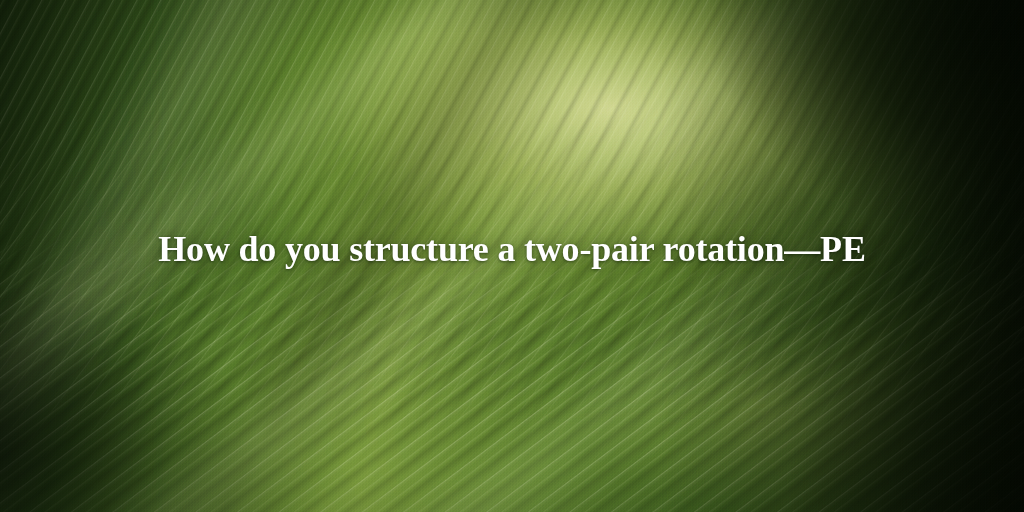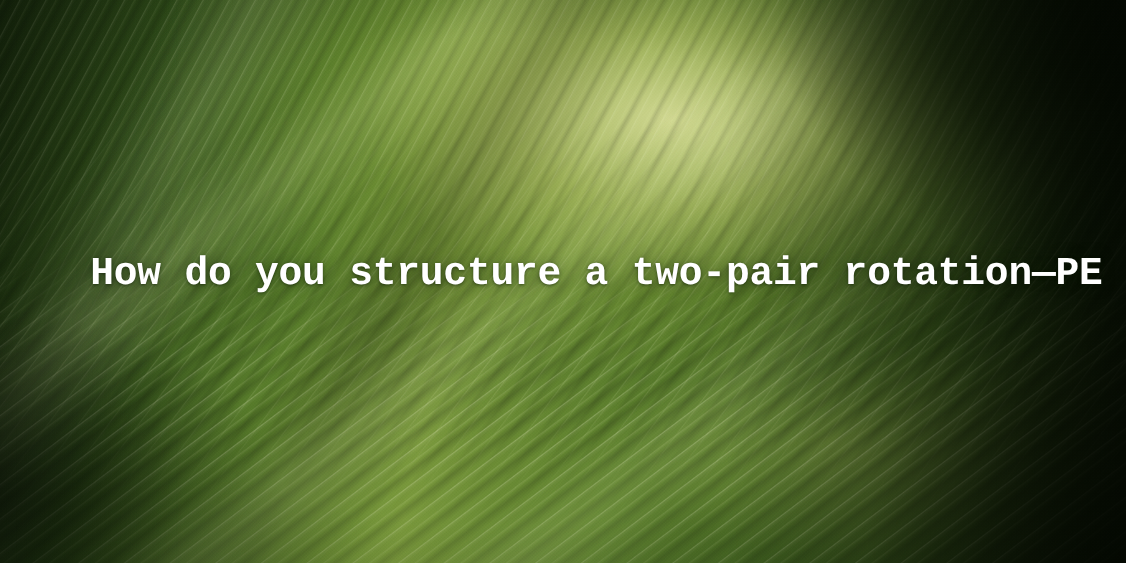--- a/index.html
+++ b/index.html
@@ -15,7 +15,7 @@
     height: 512px;
     overflow: hidden;
     background: #4d7c0f;
-    font-family: Liberation Mono, monospace;
+    font-family: Liberation Serif, serif;
   }
 
   

